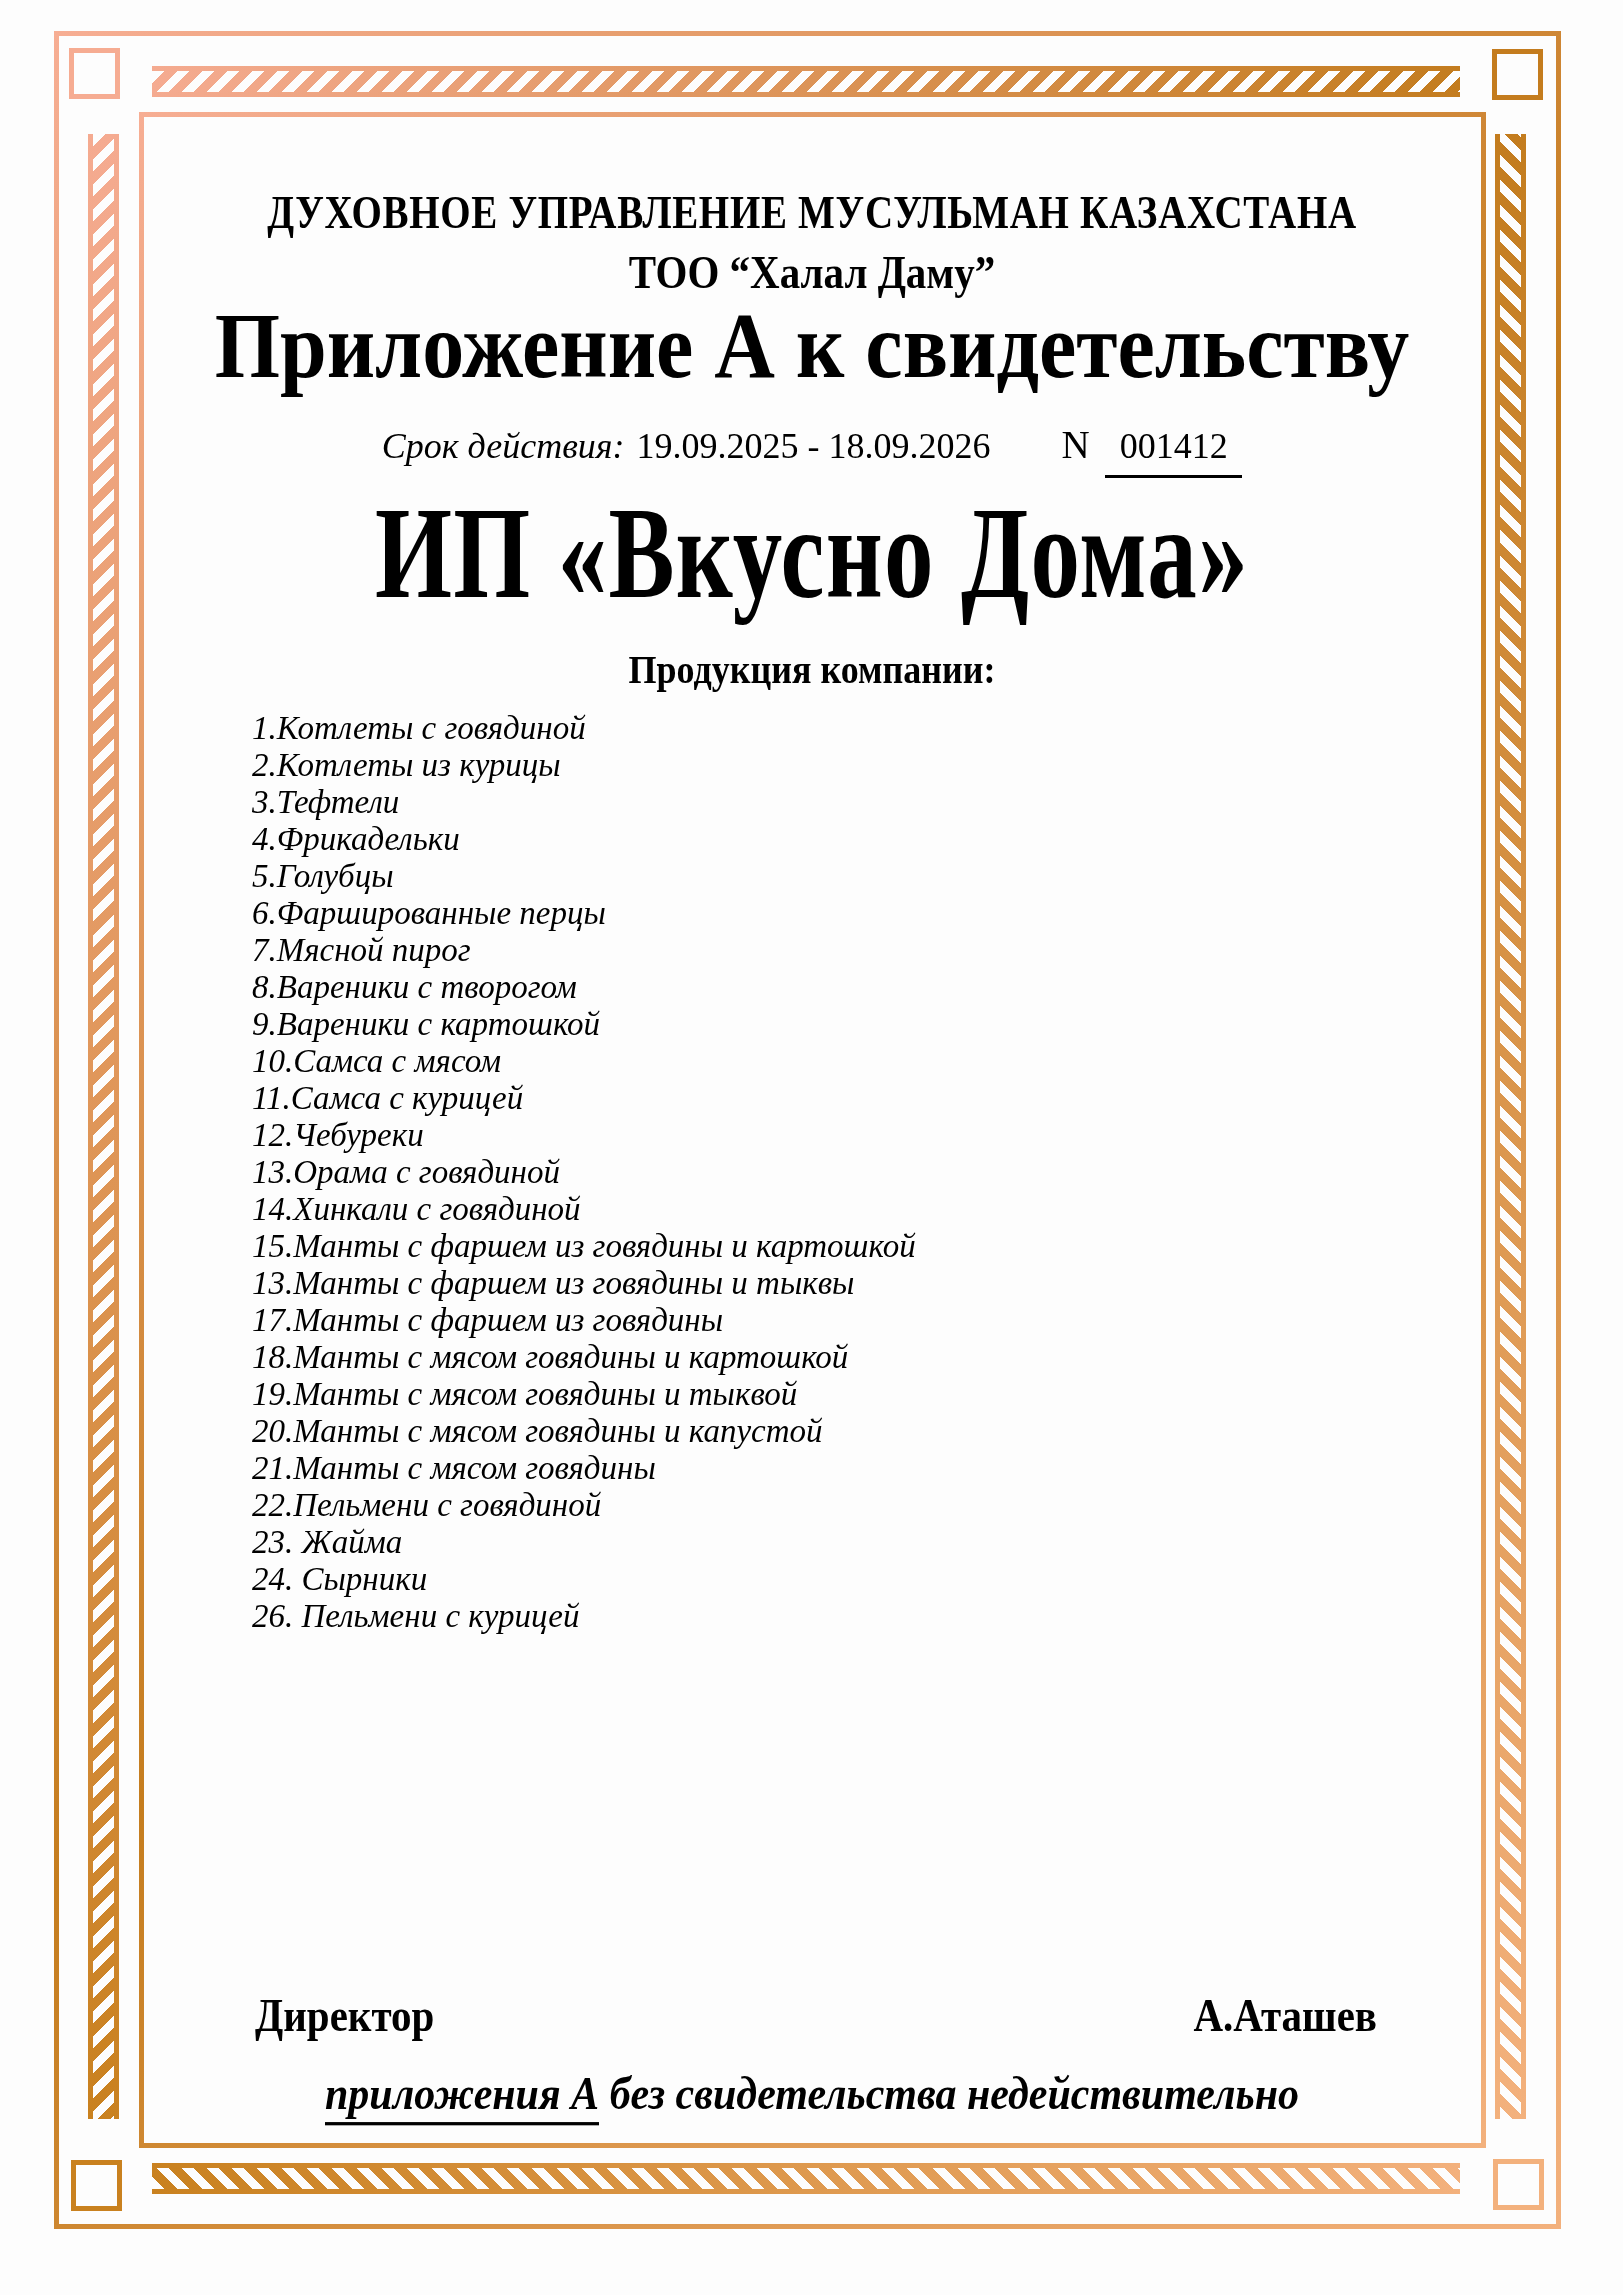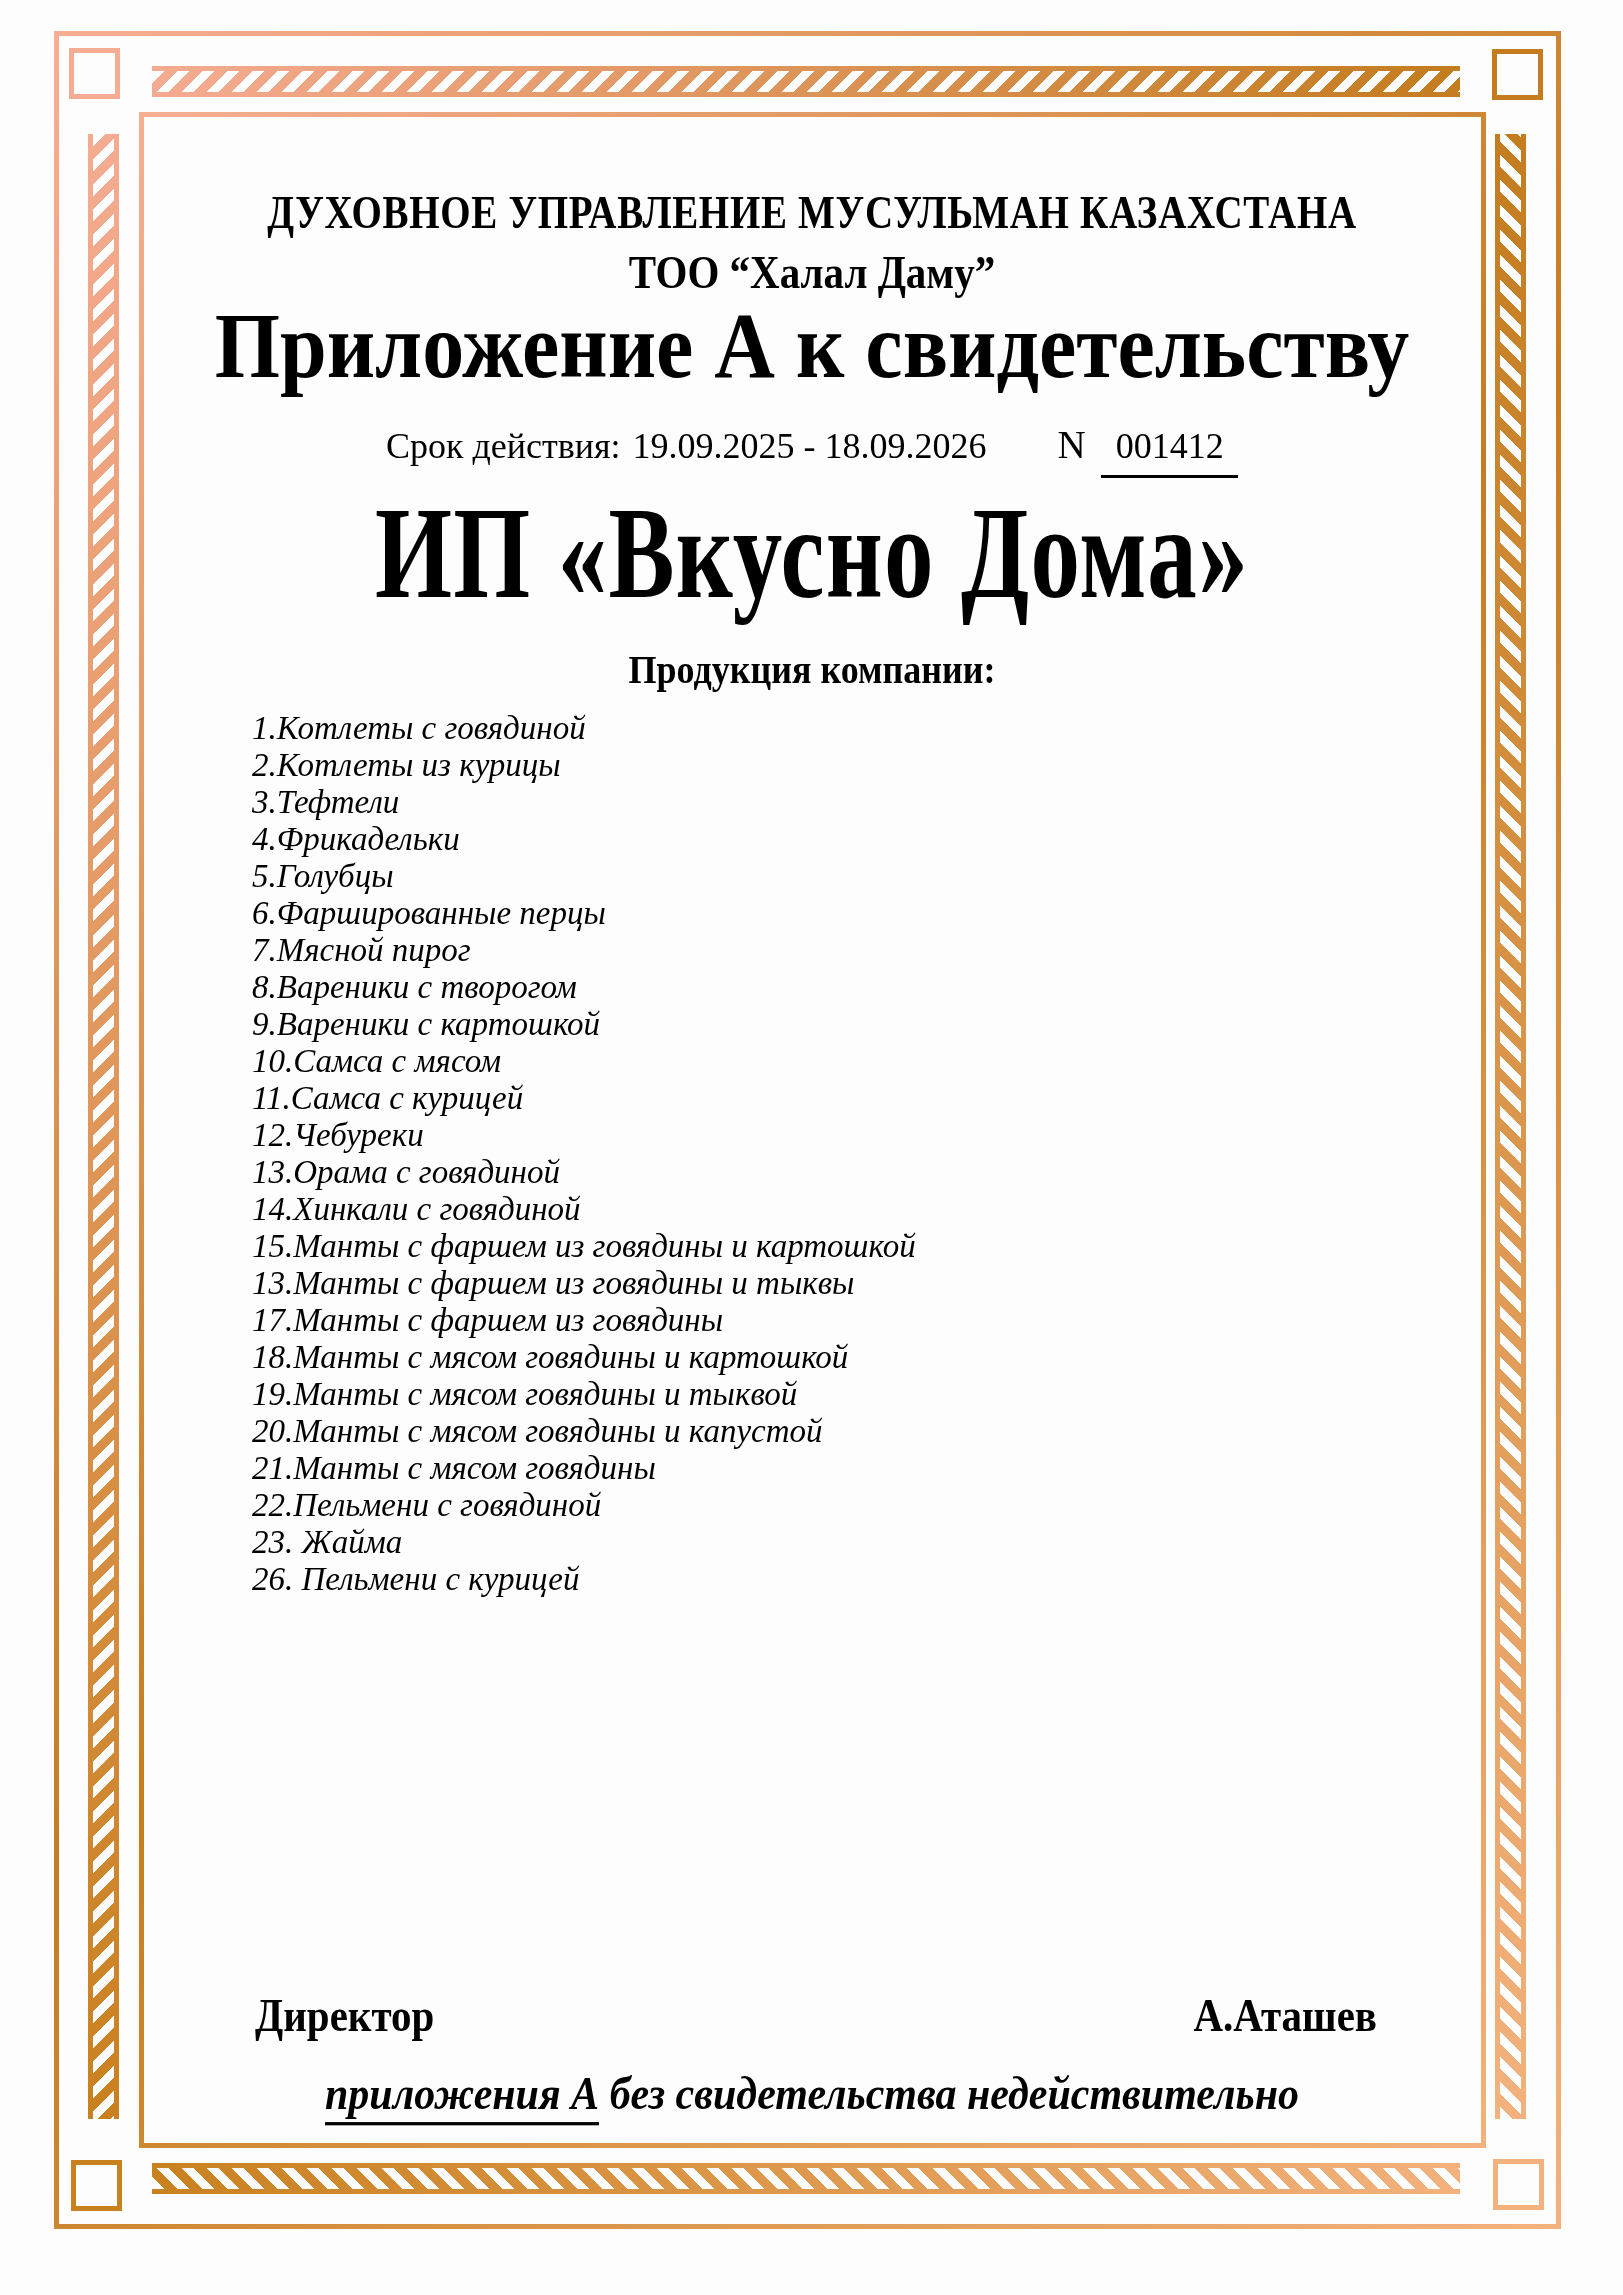--- a/index.html
+++ b/index.html
@@ -85,7 +85,7 @@
   .validity {
     top:422px; font-size:36px; line-height:1.2; white-space:nowrap;
   }
-  .validity .lbl { margin-right:12px; }
+  .validity .lbl { margin-right:12px;font-style:italic; }
   .validity .period { margin-right:71px; }
   .validity .numlbl { margin-right:15.7px; font-size:39px; }
   .validity .numval {

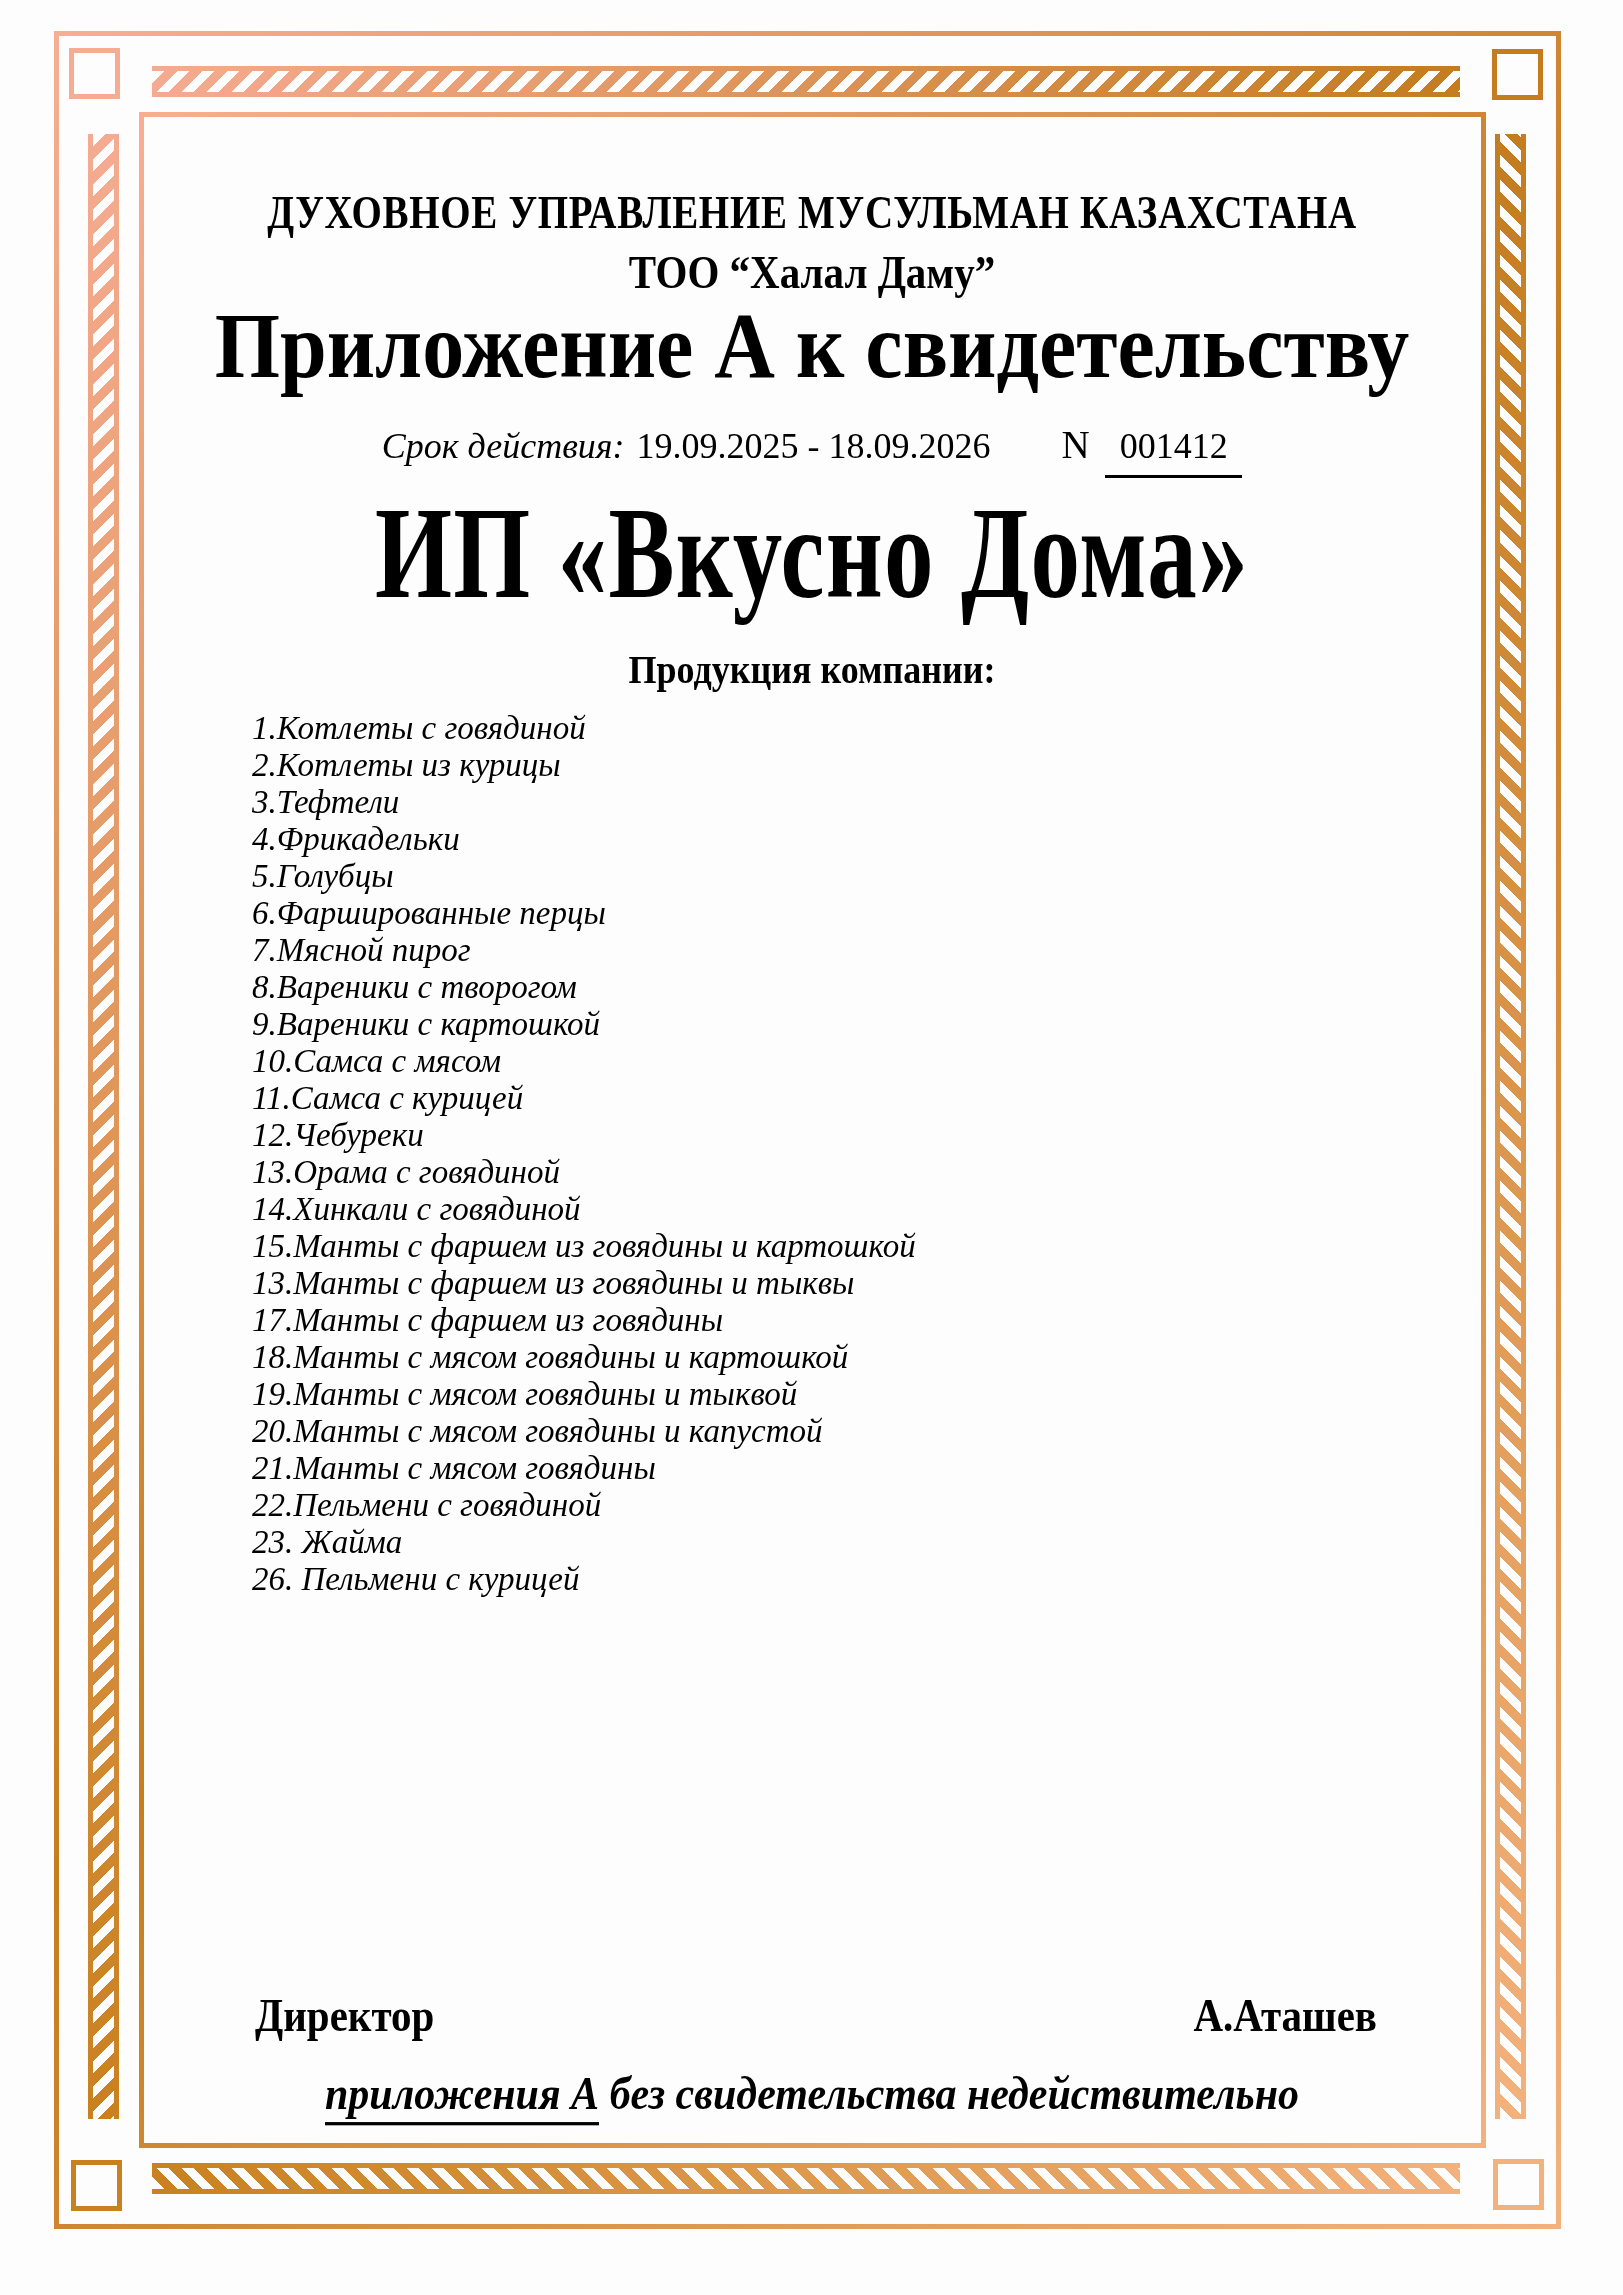--- a/index.html
+++ b/index.html
@@ -170,6 +170,7 @@
       <div class="product-item">21.Манты с мясом говядины</div>
       <div class="product-item">22.Пельмени с говядиной</div>
       <div class="product-item">23. Жайма</div>
+      <div class="product-item">24. Сырники</div>
       <div class="product-item">26. Пельмени с курицей</div>
     </div>
 

